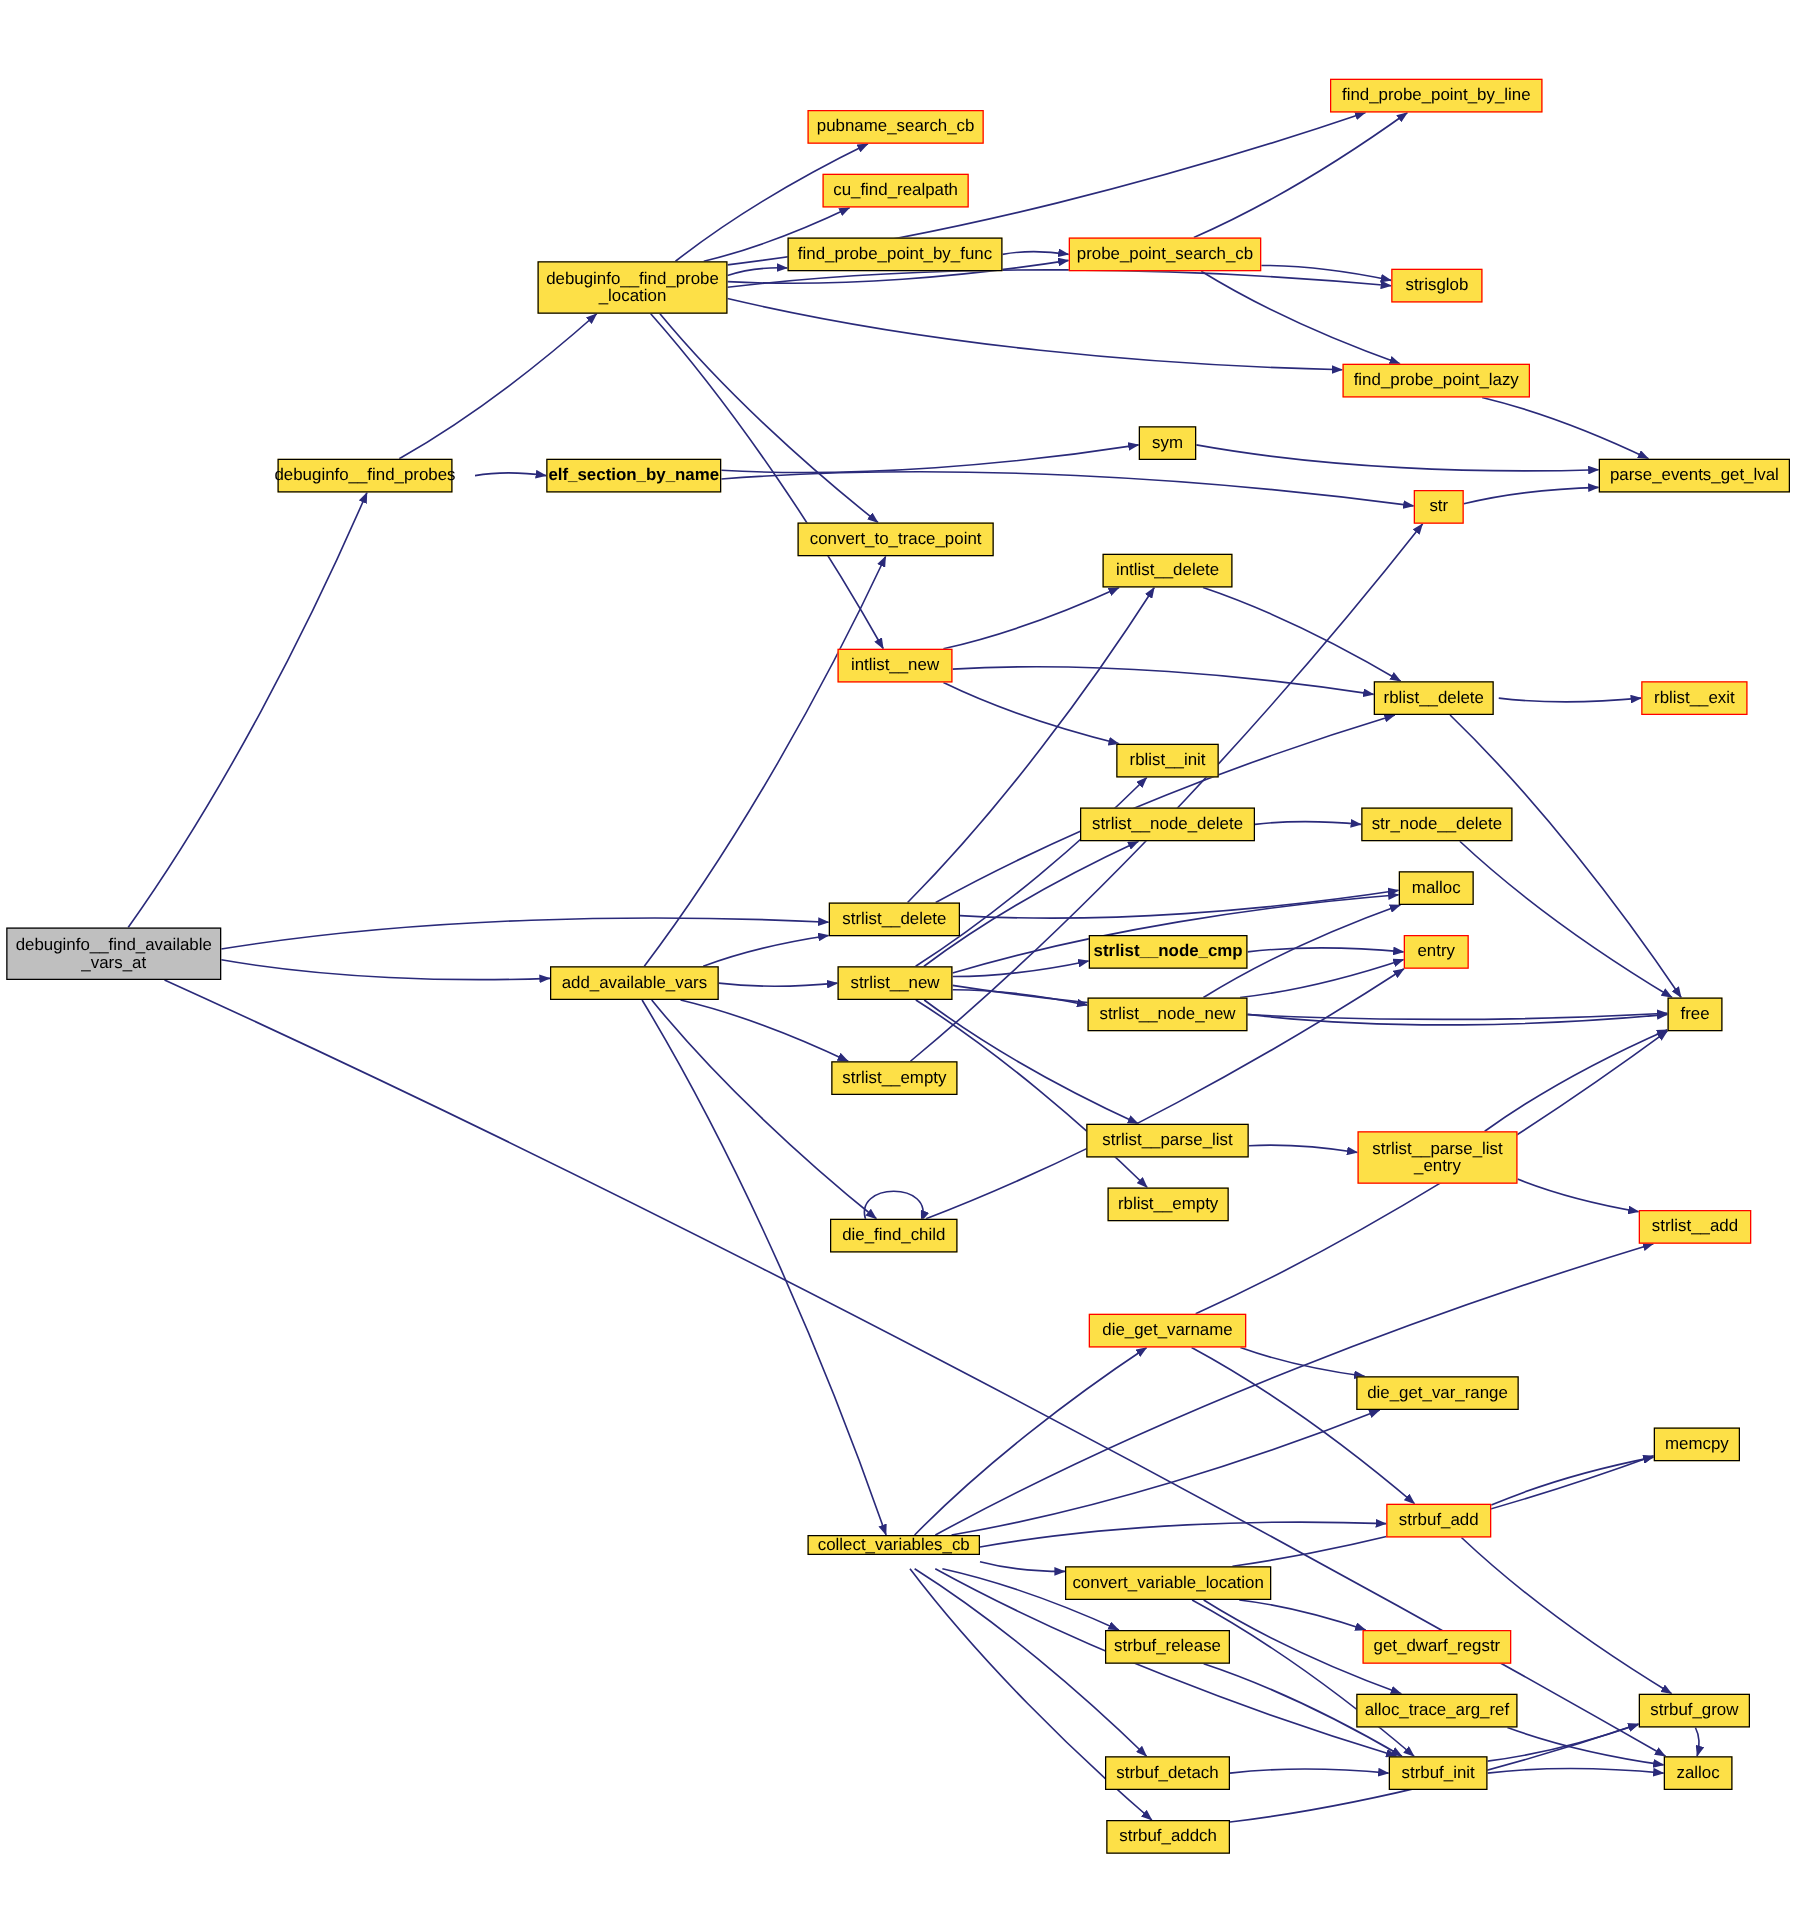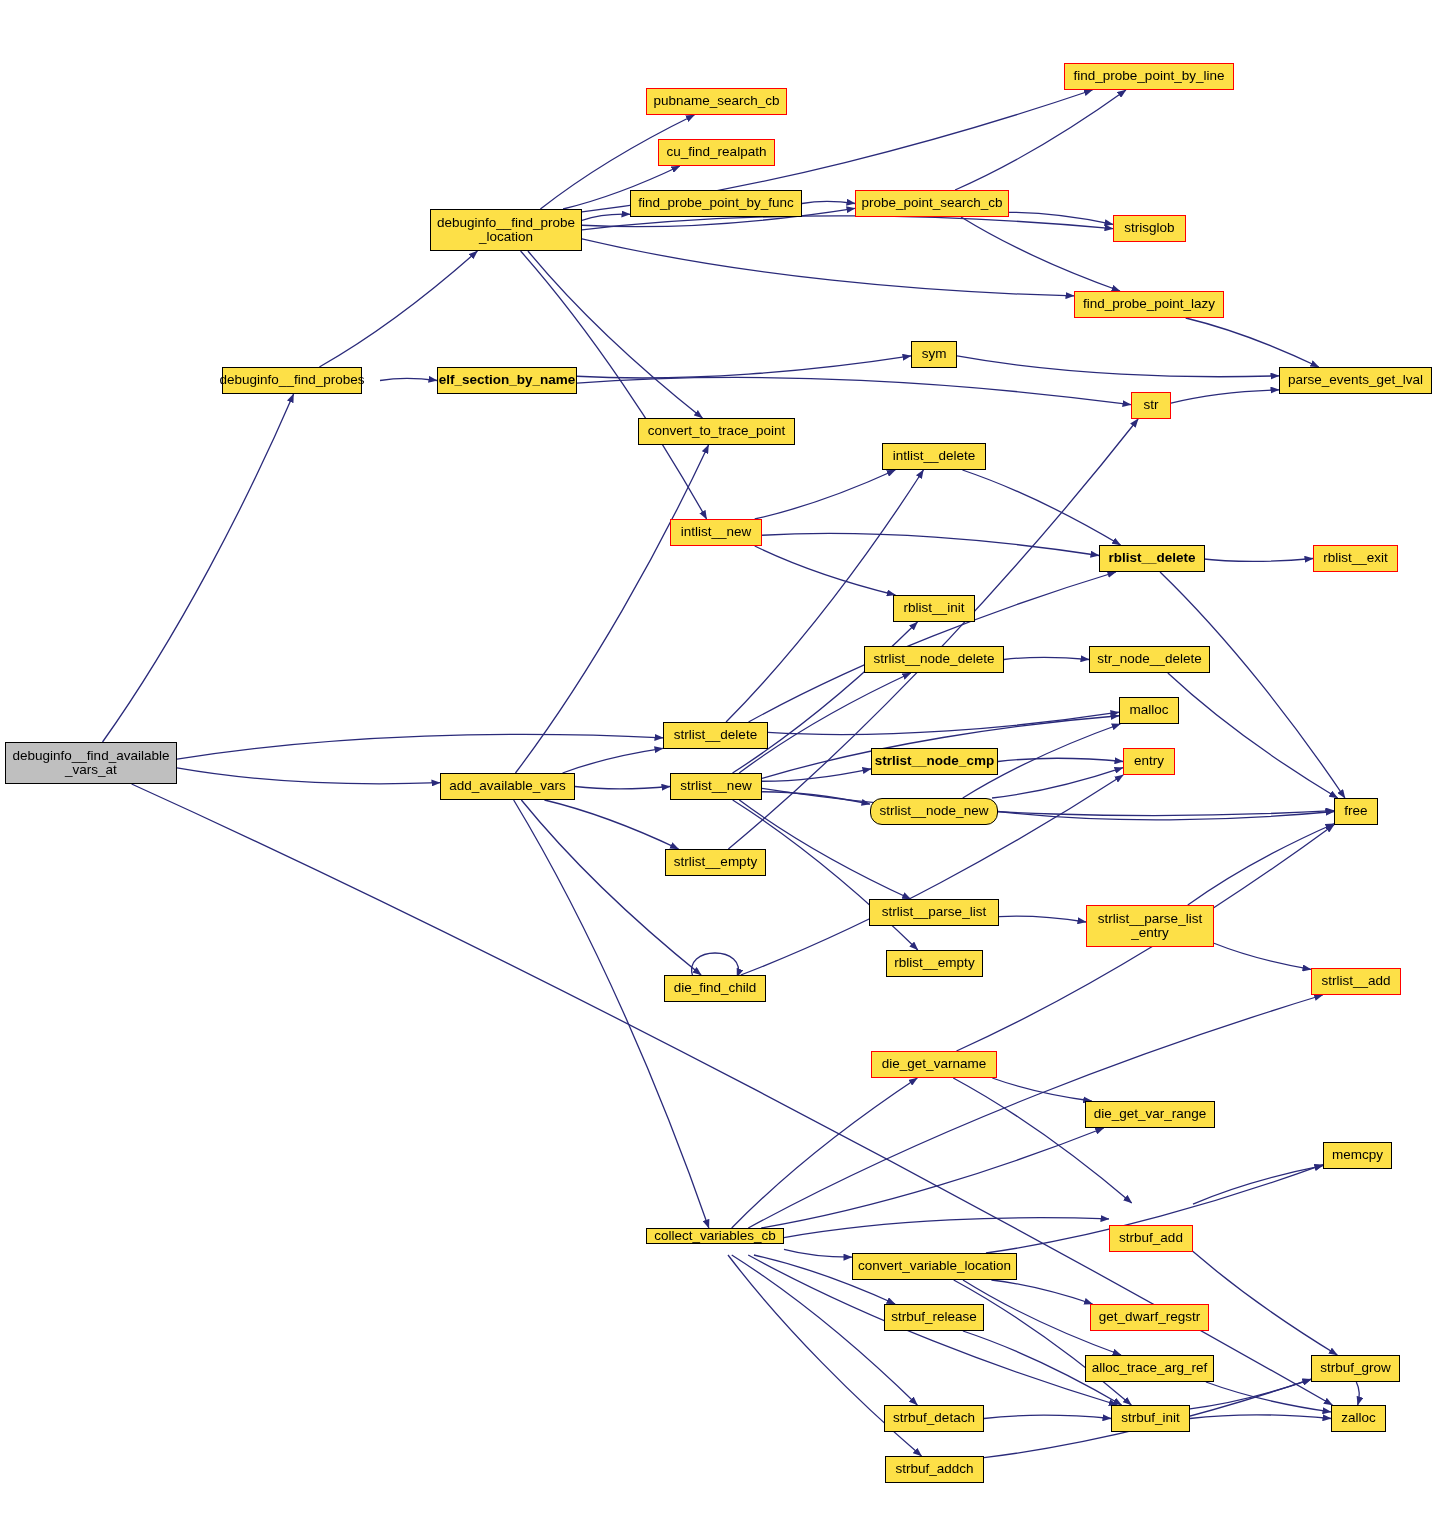--- a/index.html
+++ b/index.html
@@ -131,7 +131,7 @@
       <div class="node" style="left: 638px; top: 418px; width: 157px; height: 27px;">convert_to_trace_point</div>
       <div class="node" style="left: 882px; top: 443px; width: 104px; height: 27px;">intlist__delete</div>
       <div class="node red" style="left: 670px; top: 519px; width: 92px; height: 27px;">intlist__new</div>
-      <div class="node" style="left: 1099px; top: 545px; width: 106px; height: 27px; font-weight: bold;">rblist__delete</div>
+      <div class="node" style="left: 1099px; top: 545px; width: 96px; height: 27px;">rblist__delete</div>
       <div class="node red" style="left: 1313px; top: 545px; width: 85px; height: 27px;">rblist__exit</div>
       <div class="node" style="left: 893px; top: 595px; width: 82px; height: 27px;">rblist__init</div>
       <div class="node" style="left: 864px; top: 646px; width: 140px; height: 27px;">strlist__node_delete</div>

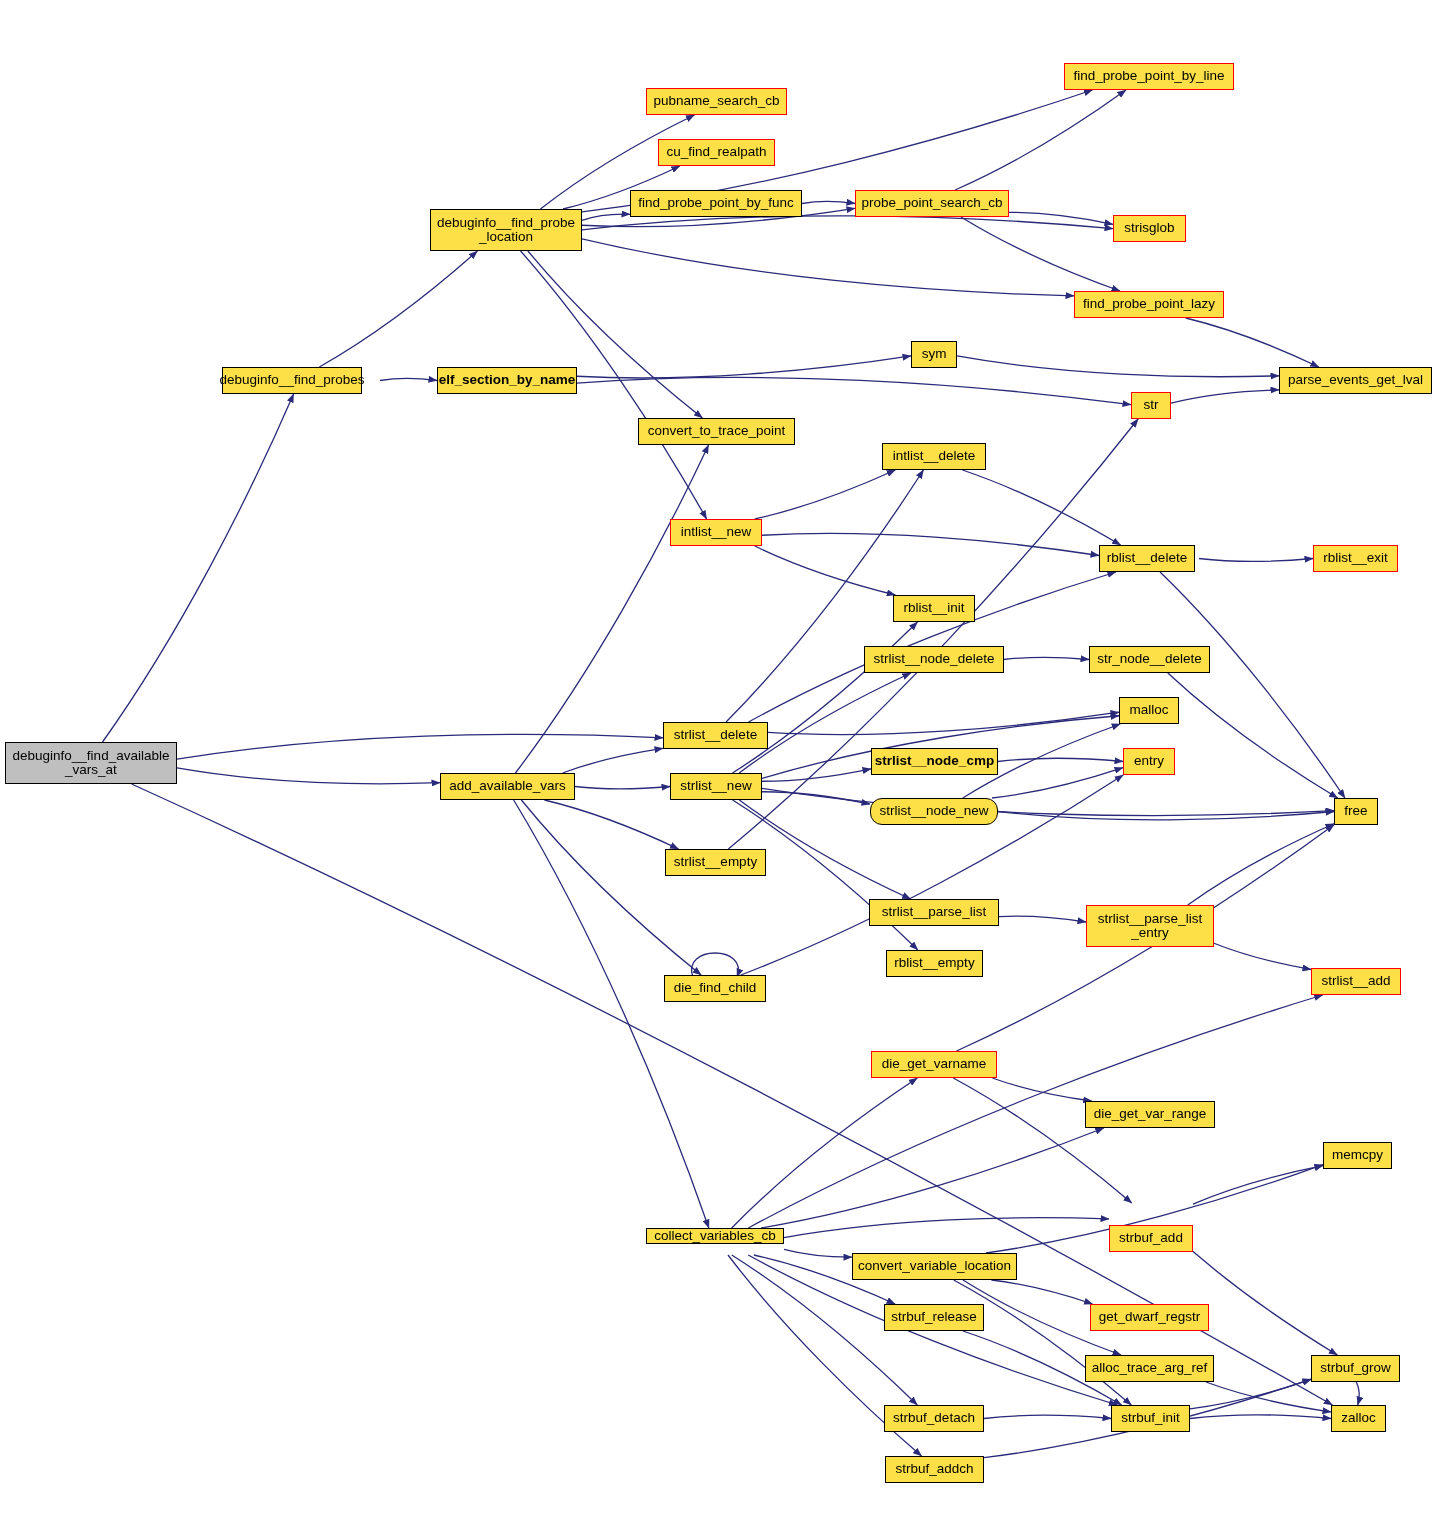--- a/index.html
+++ b/index.html
@@ -142,7 +142,7 @@
       <div class="node red" style="left: 1123px; top: 748px; width: 52px; height: 27px;">entry</div>
       <div class="node" style="left: 440px; top: 773px; width: 135px; height: 27px;">add_available_vars</div>
       <div class="node" style="left: 670px; top: 773px; width: 92px; height: 27px;">strlist__new</div>
-      <div class="node" style="left: 870px; top: 798px; width: 128px; height: 27px; border-radius: 12px;">strlist__node_new</div>
+      <div class="node" style="left: 870px; top: 798px; width: 128px; height: 27px;">strlist__node_new</div>
       <div class="node" style="left: 1334px; top: 798px; width: 44px; height: 27px;">free</div>
       <div class="node" style="left: 665px; top: 849px; width: 101px; height: 27px;">strlist__empty</div>
       <div class="node" style="left: 869px; top: 899px; width: 130px; height: 27px;">strlist__parse_list</div>

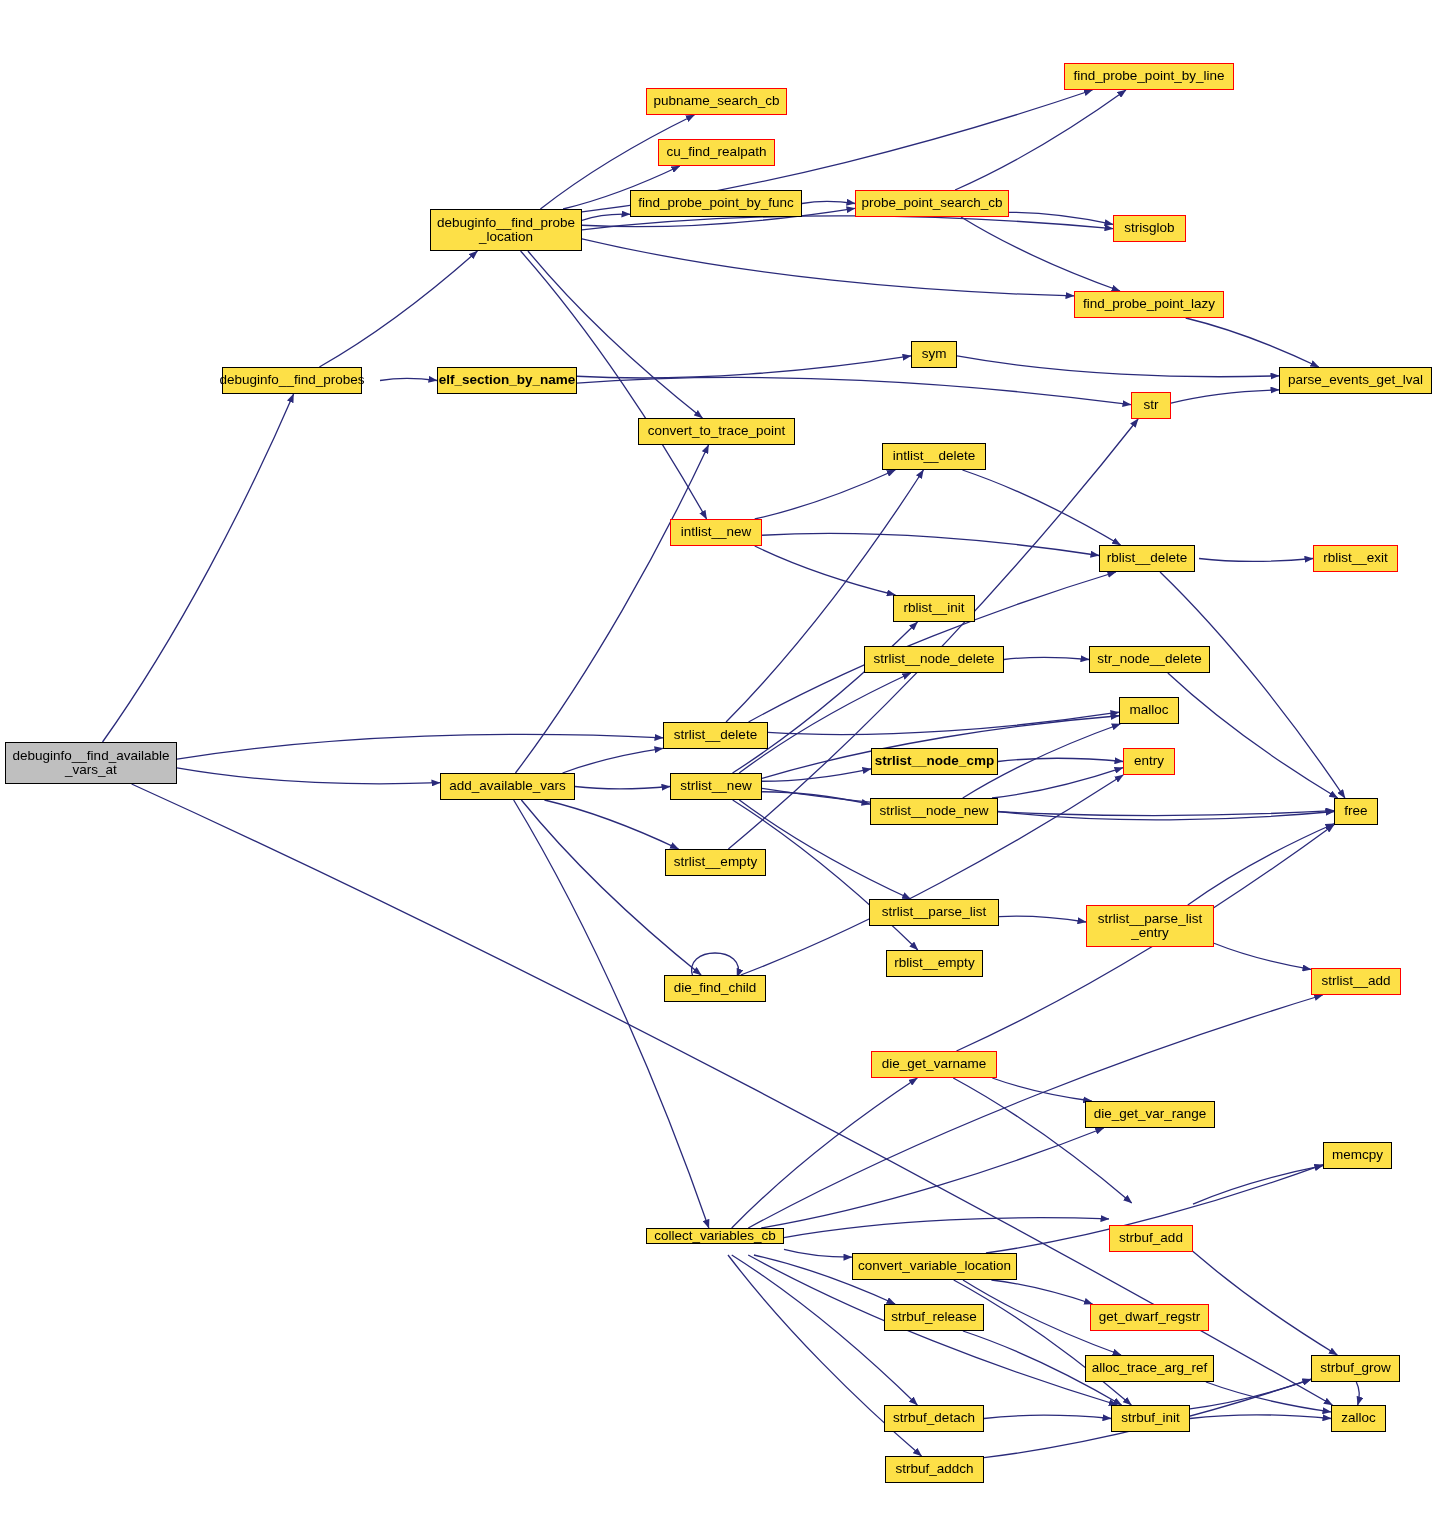--- a/index.html
+++ b/index.html
@@ -154,7 +154,7 @@
       <div class="node red" style="left: 871px; top: 1051px; width: 126px; height: 27px;">die_get_varname</div>
       <div class="node" style="left: 1085px; top: 1101px; width: 130px; height: 27px;">die_get_var_range</div>
       <div class="node" style="left: 1323px; top: 1142px; width: 69px; height: 27px;">memcpy</div>
-      <div class="node red" style="left: 1109px; top: 1203px; width: 84px; height: 27px; margin-top: 22px;">strbuf_add</div>
+      <div class="node red" style="left: 1109px; top: 1203px; width: 84px; height: 27px;">strbuf_add</div>
       <div class="node" style="left: 646px; top: 1228px; width: 138px; height: 16px;">collect_variables_cb</div>
       <div class="node" style="left: 852px; top: 1253px; width: 165px; height: 27px;">convert_variable_location</div>
       <div class="node" style="left: 884px; top: 1304px; width: 100px; height: 27px;">strbuf_release</div>

